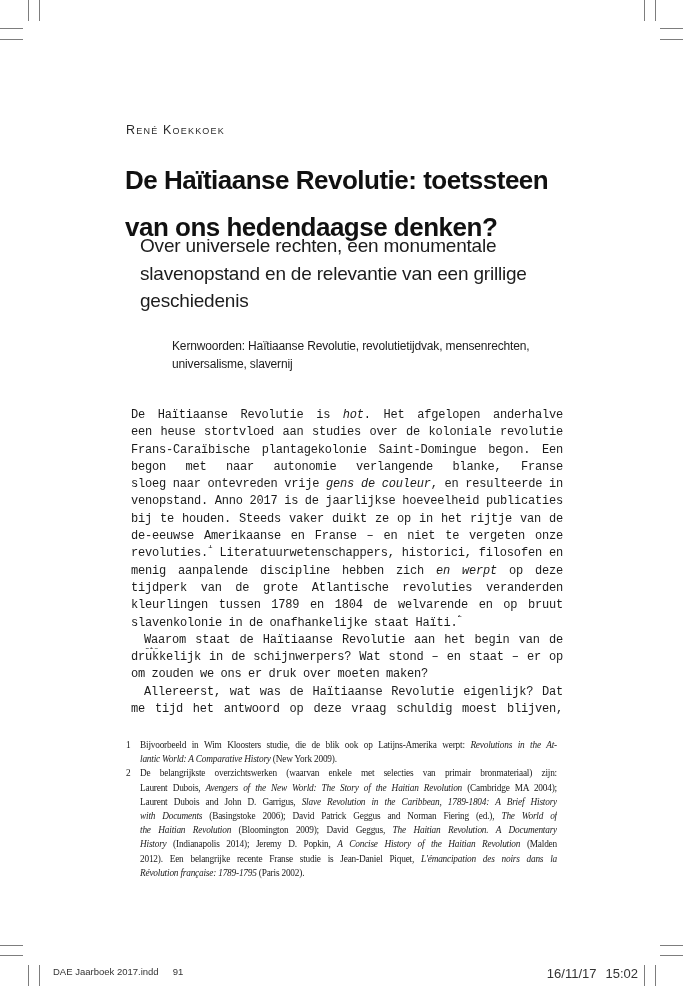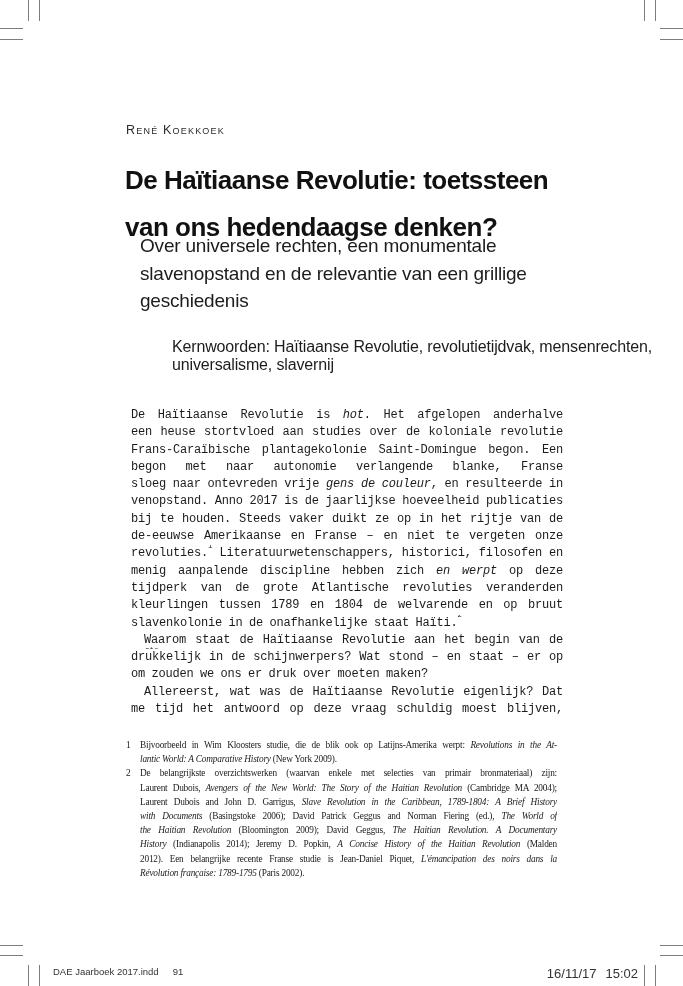--- a/index.html
+++ b/index.html
@@ -29,7 +29,7 @@
   }
   .keywords {
     position:absolute; left:172px; top:338px;
-    font-size:16px; line-height:17.5px; letter-spacing:-0.15px;
+    font-size:12px; line-height:17.5px; letter-spacing:-0.15px;
     color:#1c1c1c; white-space:pre;
   }
   

